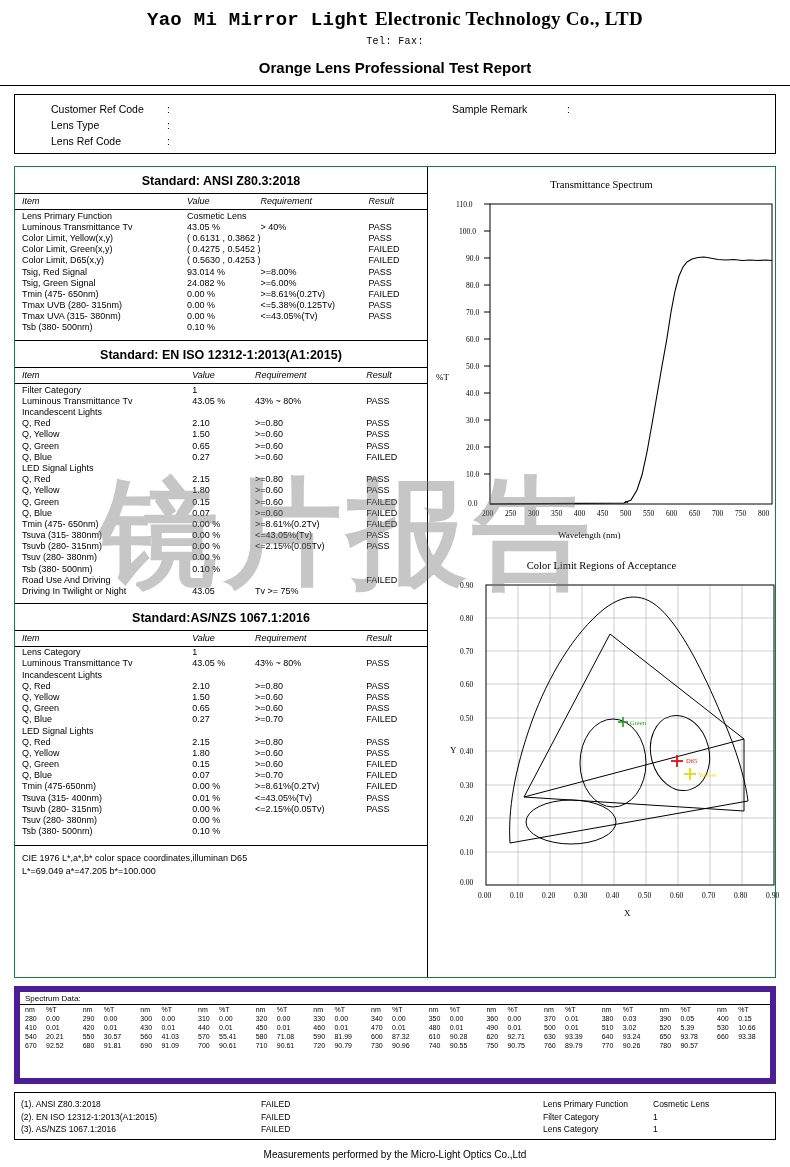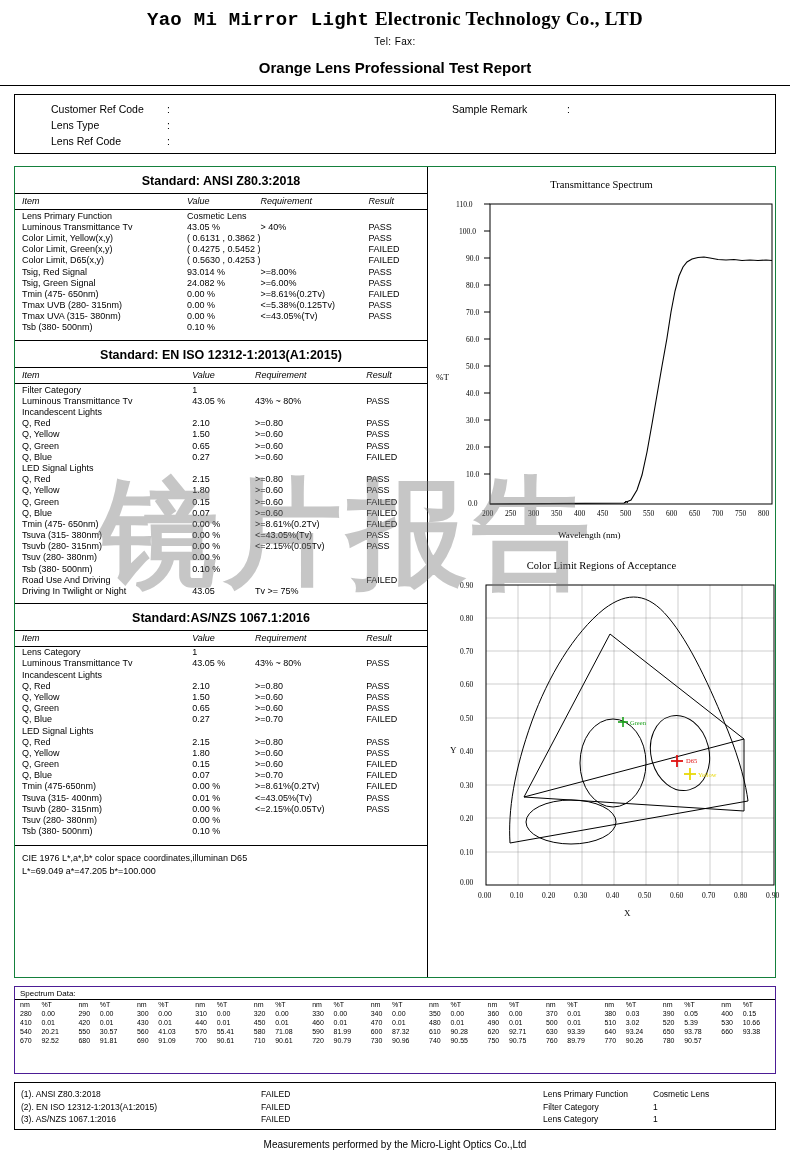--- a/index.html
+++ b/index.html
@@ -18,7 +18,7 @@
   .hdr-title{font-size:19px;font-weight:bold;letter-spacing:.3px;}
   .hdr-title .brand{font-family:Liberation Mono, monospace;}
   .hdr-title .corp{font-family:"Liberation Serif",serif;}
-  .hdr-contact{font-size:10px;margin-top:5px;letter-spacing:.4px;}
+  .hdr-contact{font-size:10px;margin-top:5px;letter-spacing:.4px;font-family:Liberation Mono, monospace;}
   .hdr-report{font-size:15px;font-weight:bold;margin-top:12px;}
   .hdr-report .color{color:#000;}
 

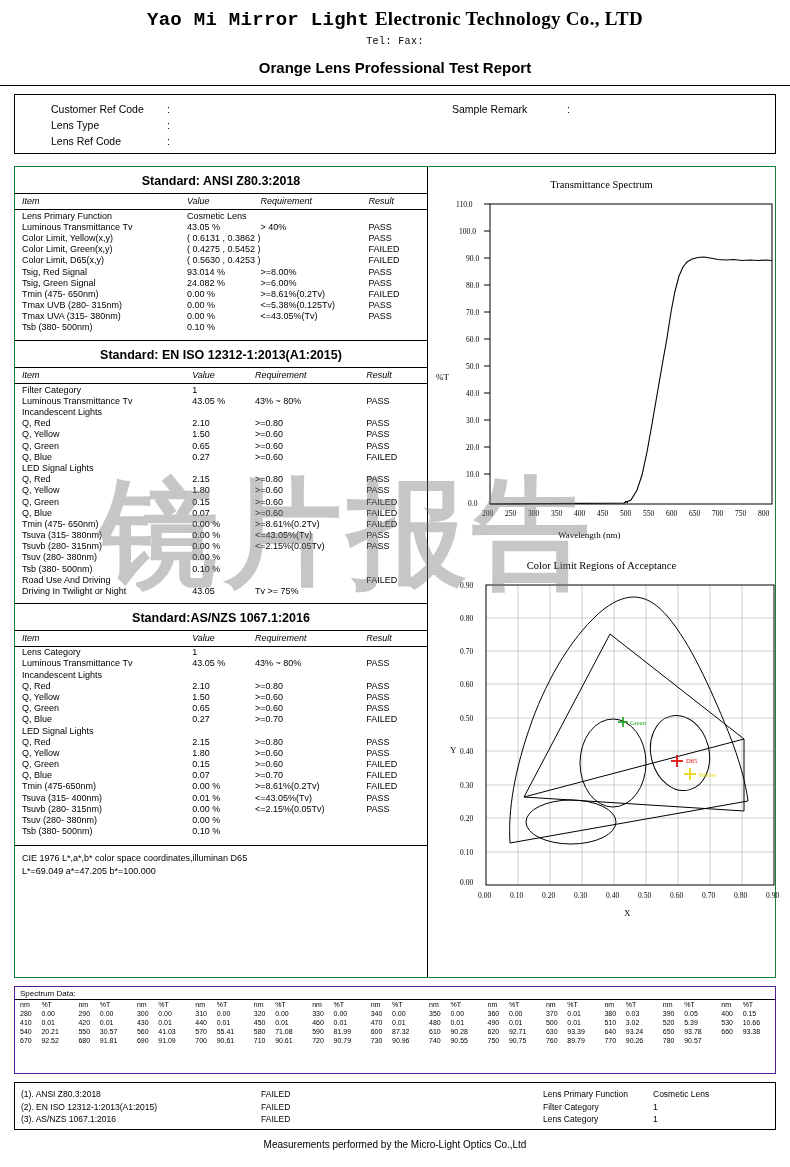--- a/index.html
+++ b/index.html
@@ -71,7 +71,7 @@
   
   .specbox{
     margin:8px 14px 0 14px;
-    border:1px solid #4c1d95;
+    border:6px solid #4c1d95;
     height:86px;
     font-size:7px;
     position:relative;

